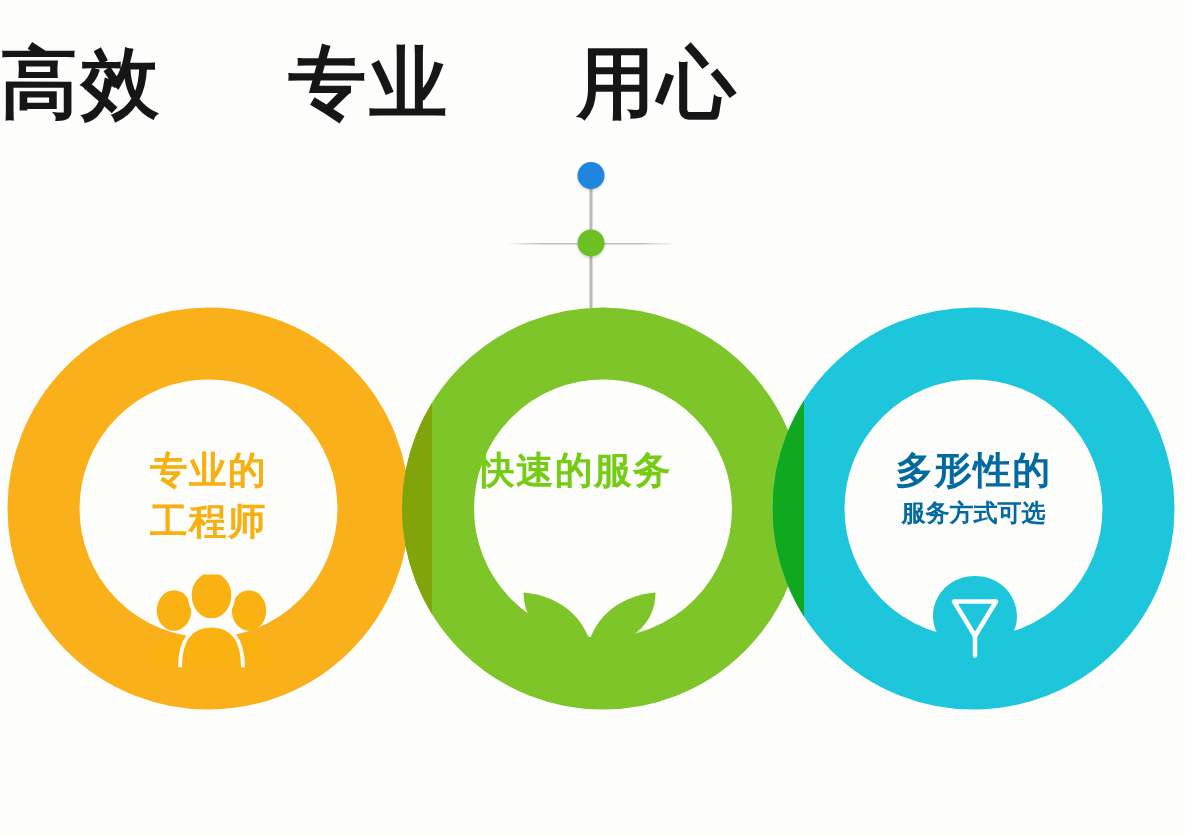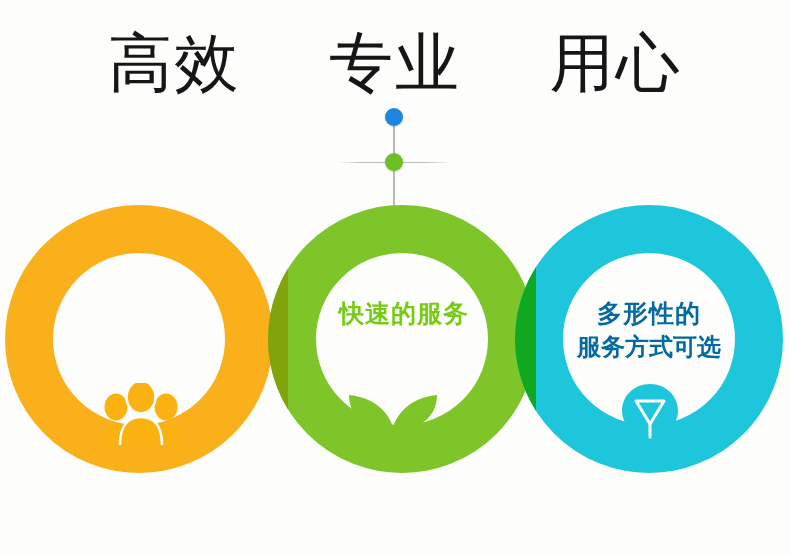--- a/index.html
+++ b/index.html
@@ -28,12 +28,12 @@
     top: 27px;
     left: 0;
     width: 790px;
-    text-align: center;
+    text-align: left;
     white-space: nowrap;
     color: #161616;
     font-family: "DejaVu Sans", "Liberation Sans", sans-serif;
-    font-size: 64px;
-    font-weight: 400;
+    font-size: 52px;
+    font-weight: 700;
     letter-spacing: 2px;
     line-height: 1.15;
   }

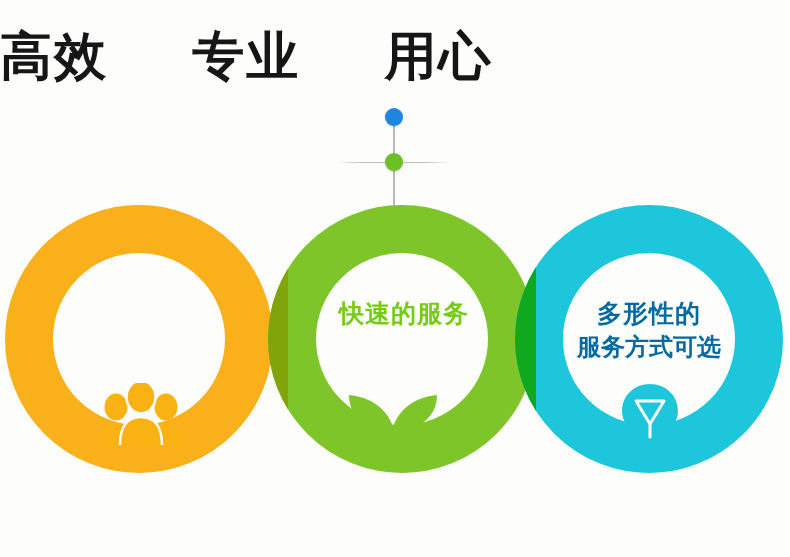--- a/index.html
+++ b/index.html
@@ -201,6 +201,10 @@
     <div class="overlap overlap-gc"></div>
   </div>
 
+  <div class="circle-content c1-text">
+    <div class="line1">专业的</div>
+    <div class="line2">工程师</div>
+  </div>
   <svg class="icon-slot icon-team" viewBox="0 0 92 62" aria-hidden="true">
     <g fill="#f9b212">
       <ellipse cx="21" cy="24" rx="11.5" ry="13.5"></ellipse>

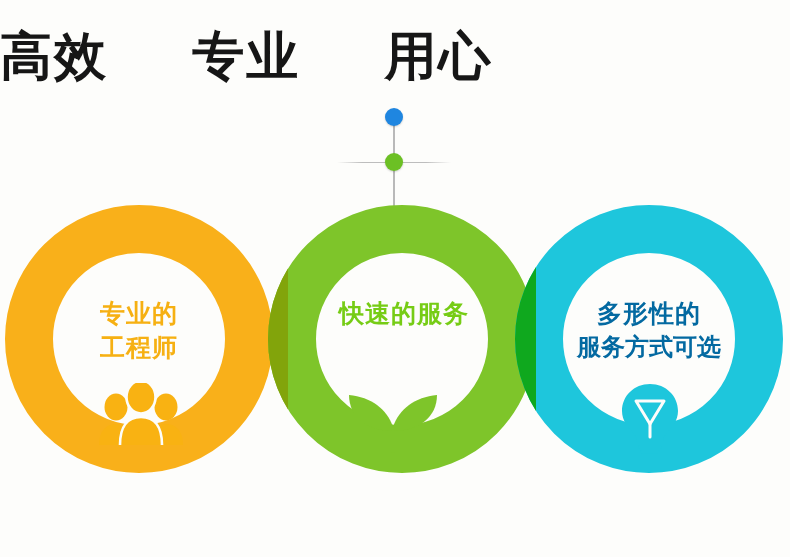--- a/index.html
+++ b/index.html
@@ -161,7 +161,7 @@
     white-space: nowrap;
   }
   .c1-text { left: 44px;  top: 297px; color: #f6b012; }
-  .c2-text { left: 309px; top: 297px; color: #76cc15; }
+  .c2-text { left: 288px; top: 297px; color: #76cc15; }
   .c3-text { left: 554px; top: 297px; color: #0369a1; }
   .c3-text .line2 { font-size: 24px; letter-spacing: 0px; }
 

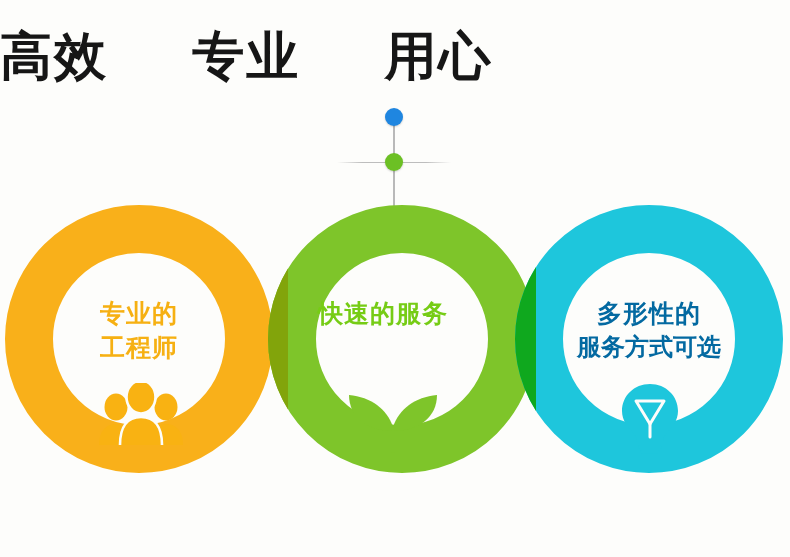--- a/index.html
+++ b/index.html
@@ -163,7 +163,7 @@
   .c1-text { left: 44px;  top: 297px; color: #f6b012; }
   .c2-text { left: 288px; top: 297px; color: #76cc15; }
   .c3-text { left: 554px; top: 297px; color: #0369a1; }
-  .c3-text .line2 { font-size: 24px; letter-spacing: 0px; }
+  .c3-text .line2 { font-size: 16px; letter-spacing: 0px; }
 
   .icon-slot {
     position: absolute;

